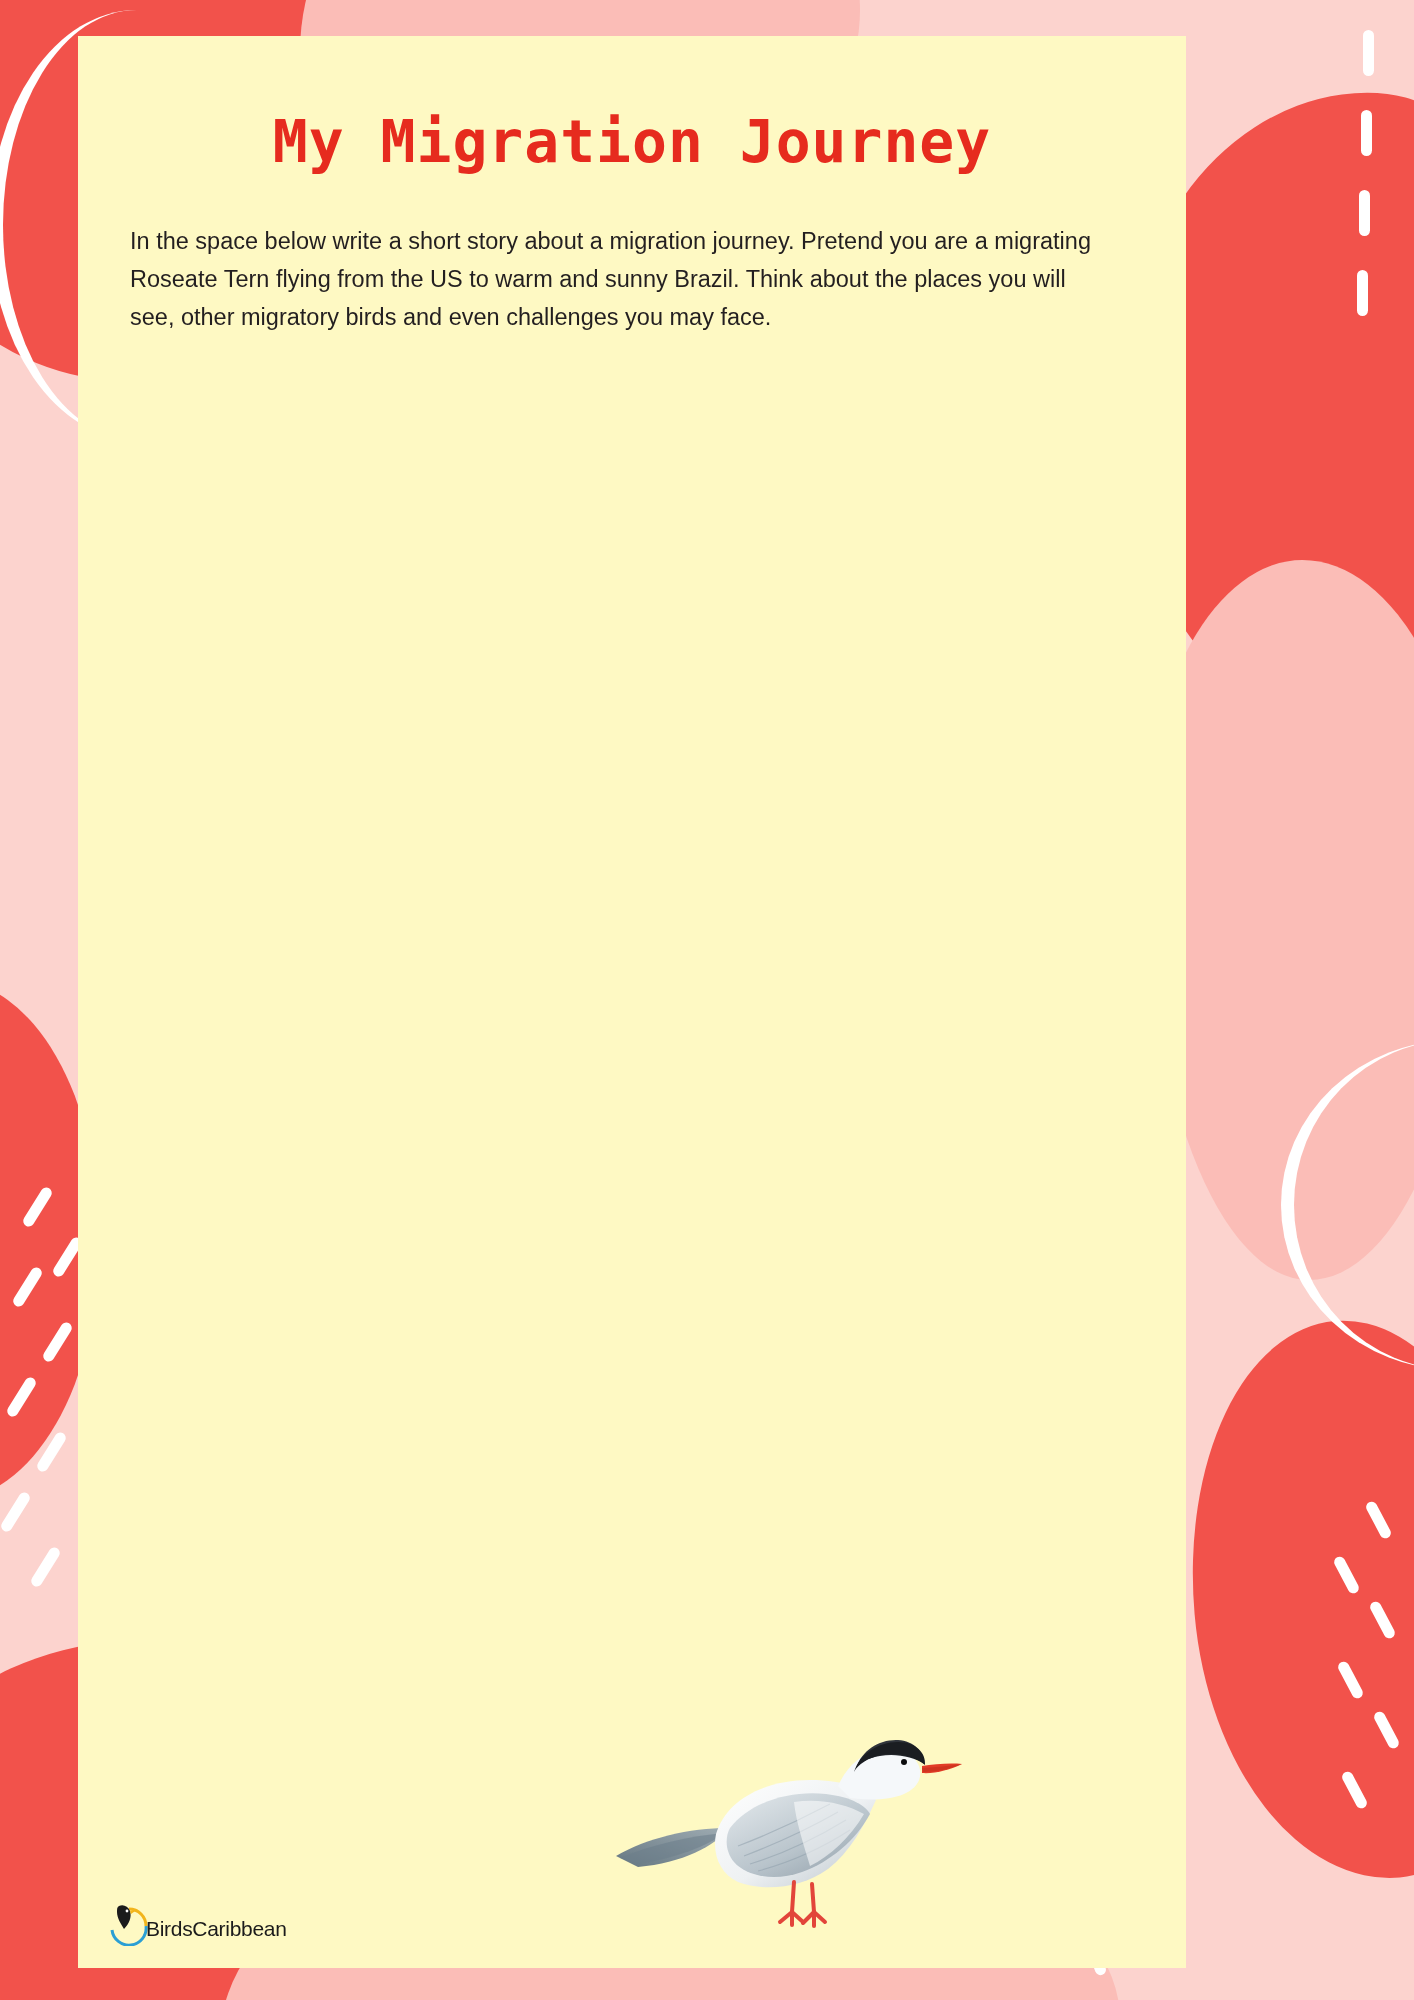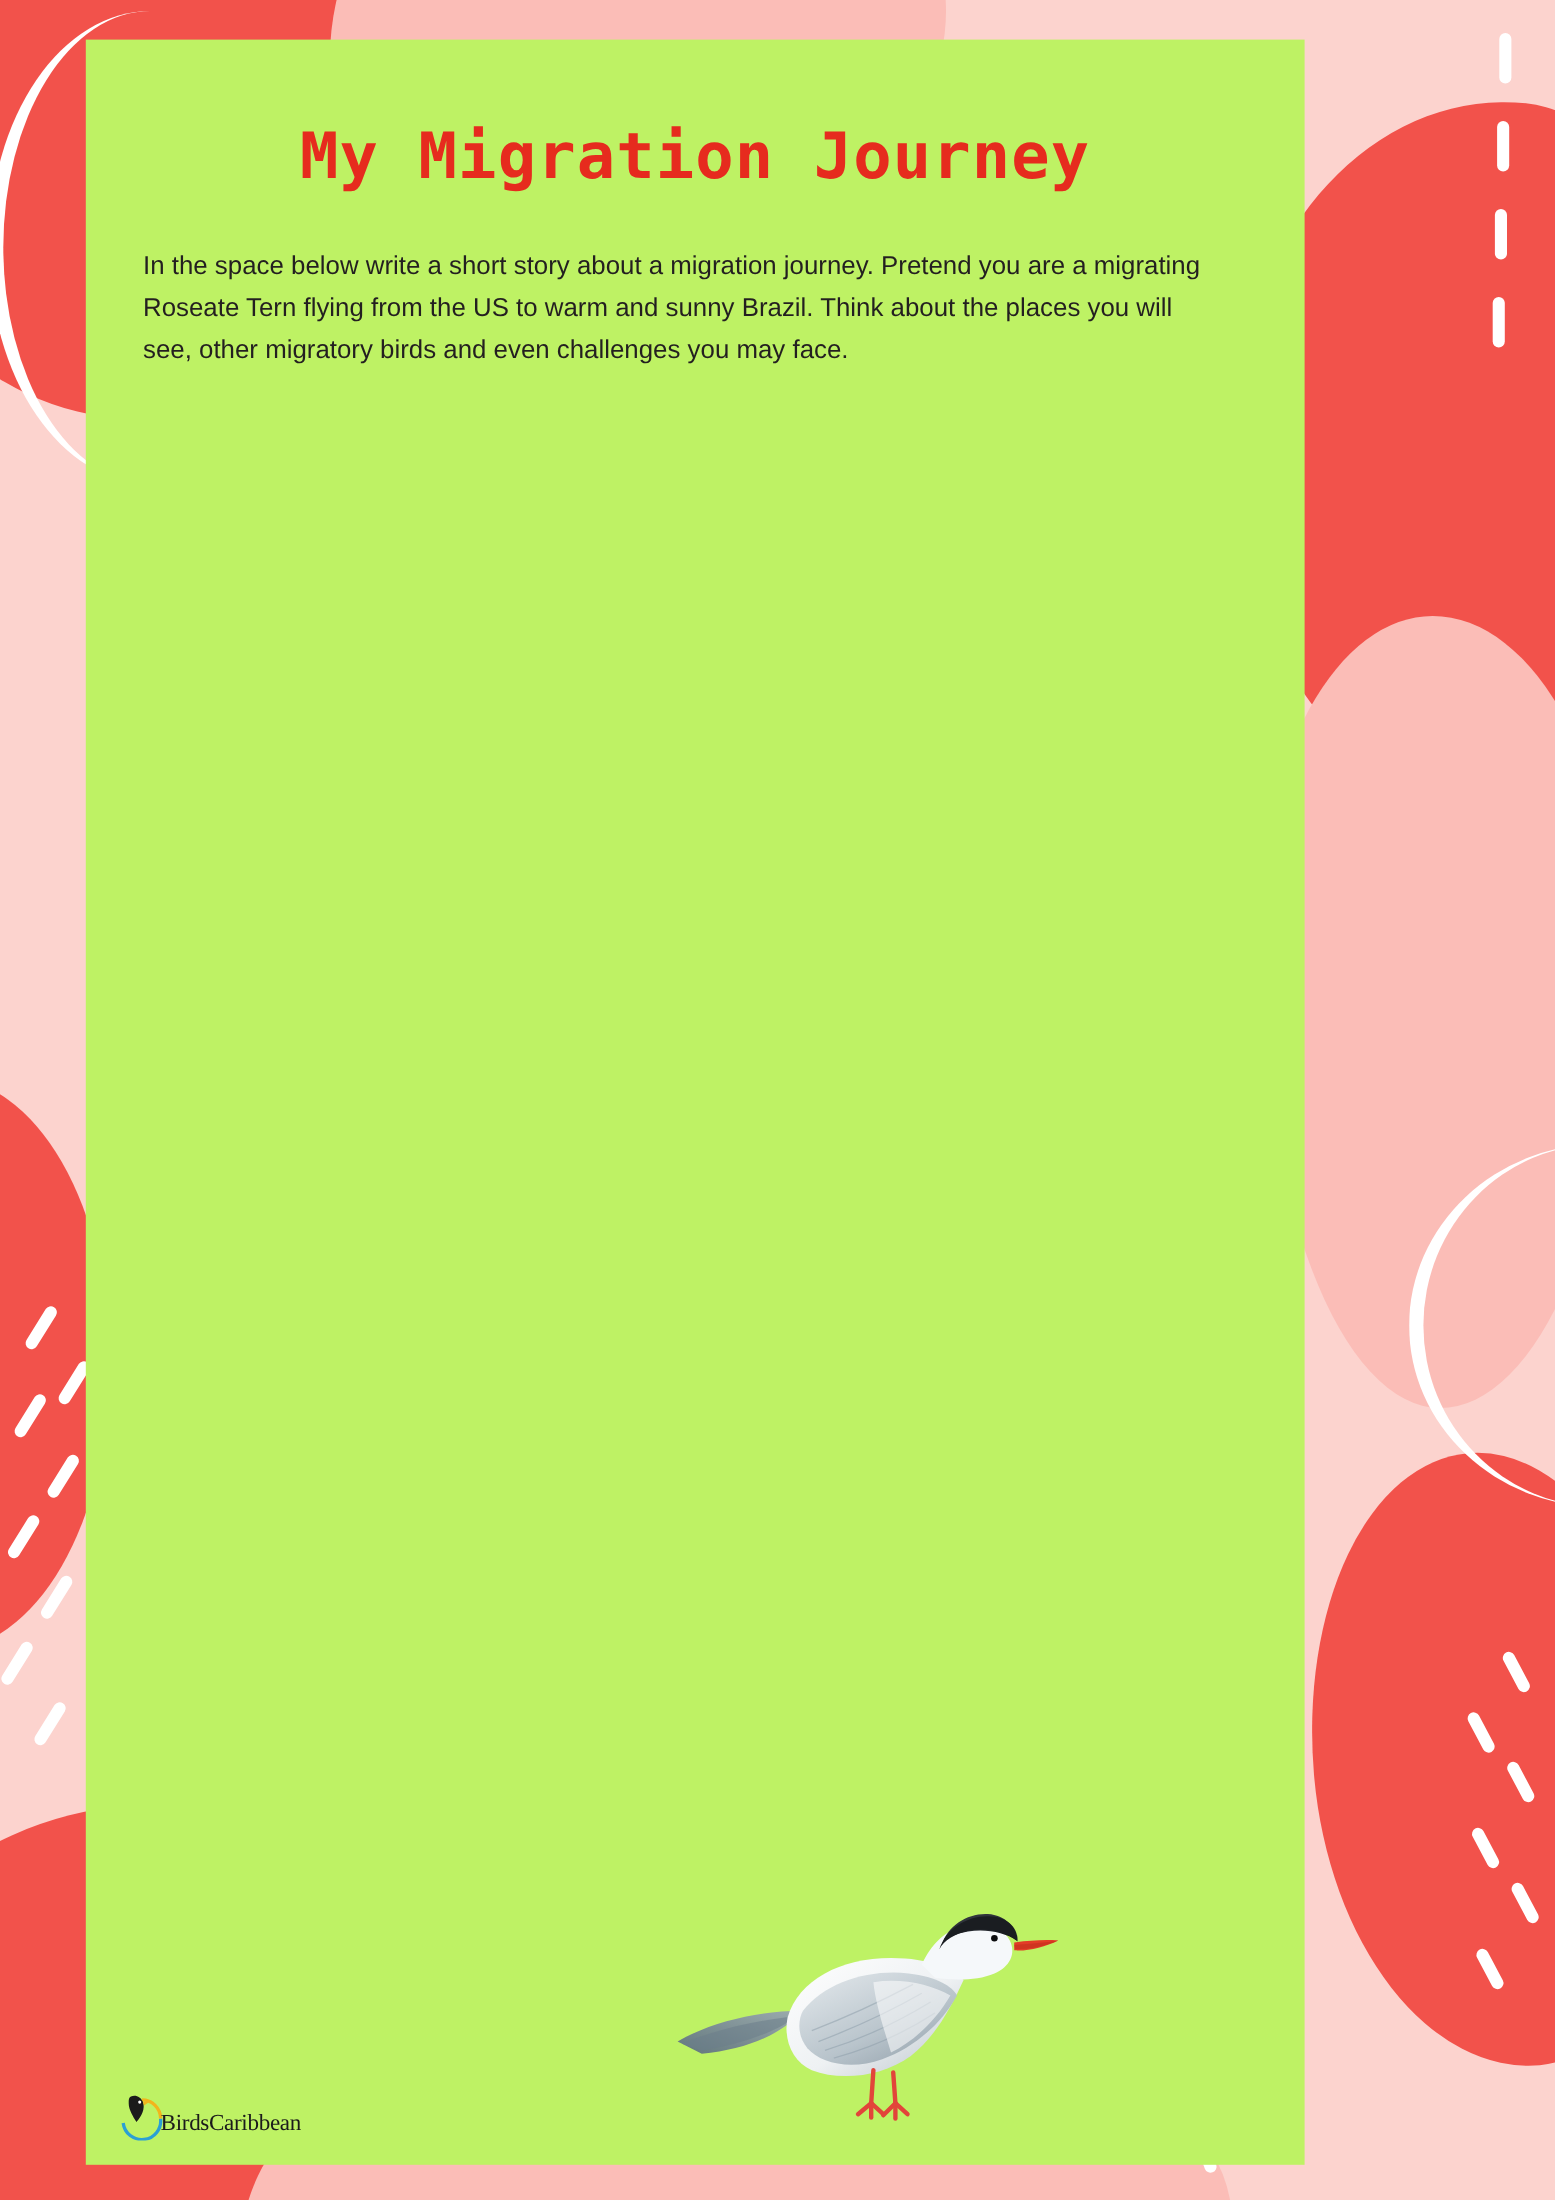--- a/index.html
+++ b/index.html
@@ -112,7 +112,7 @@
     top: 36px;
     width: 1108px;
     height: 1932px;
-    background: #bef264;
+    background: #fef9c3;
     box-shadow: 0 0 0 rgba(0,0,0,0);
     overflow: hidden;
   }

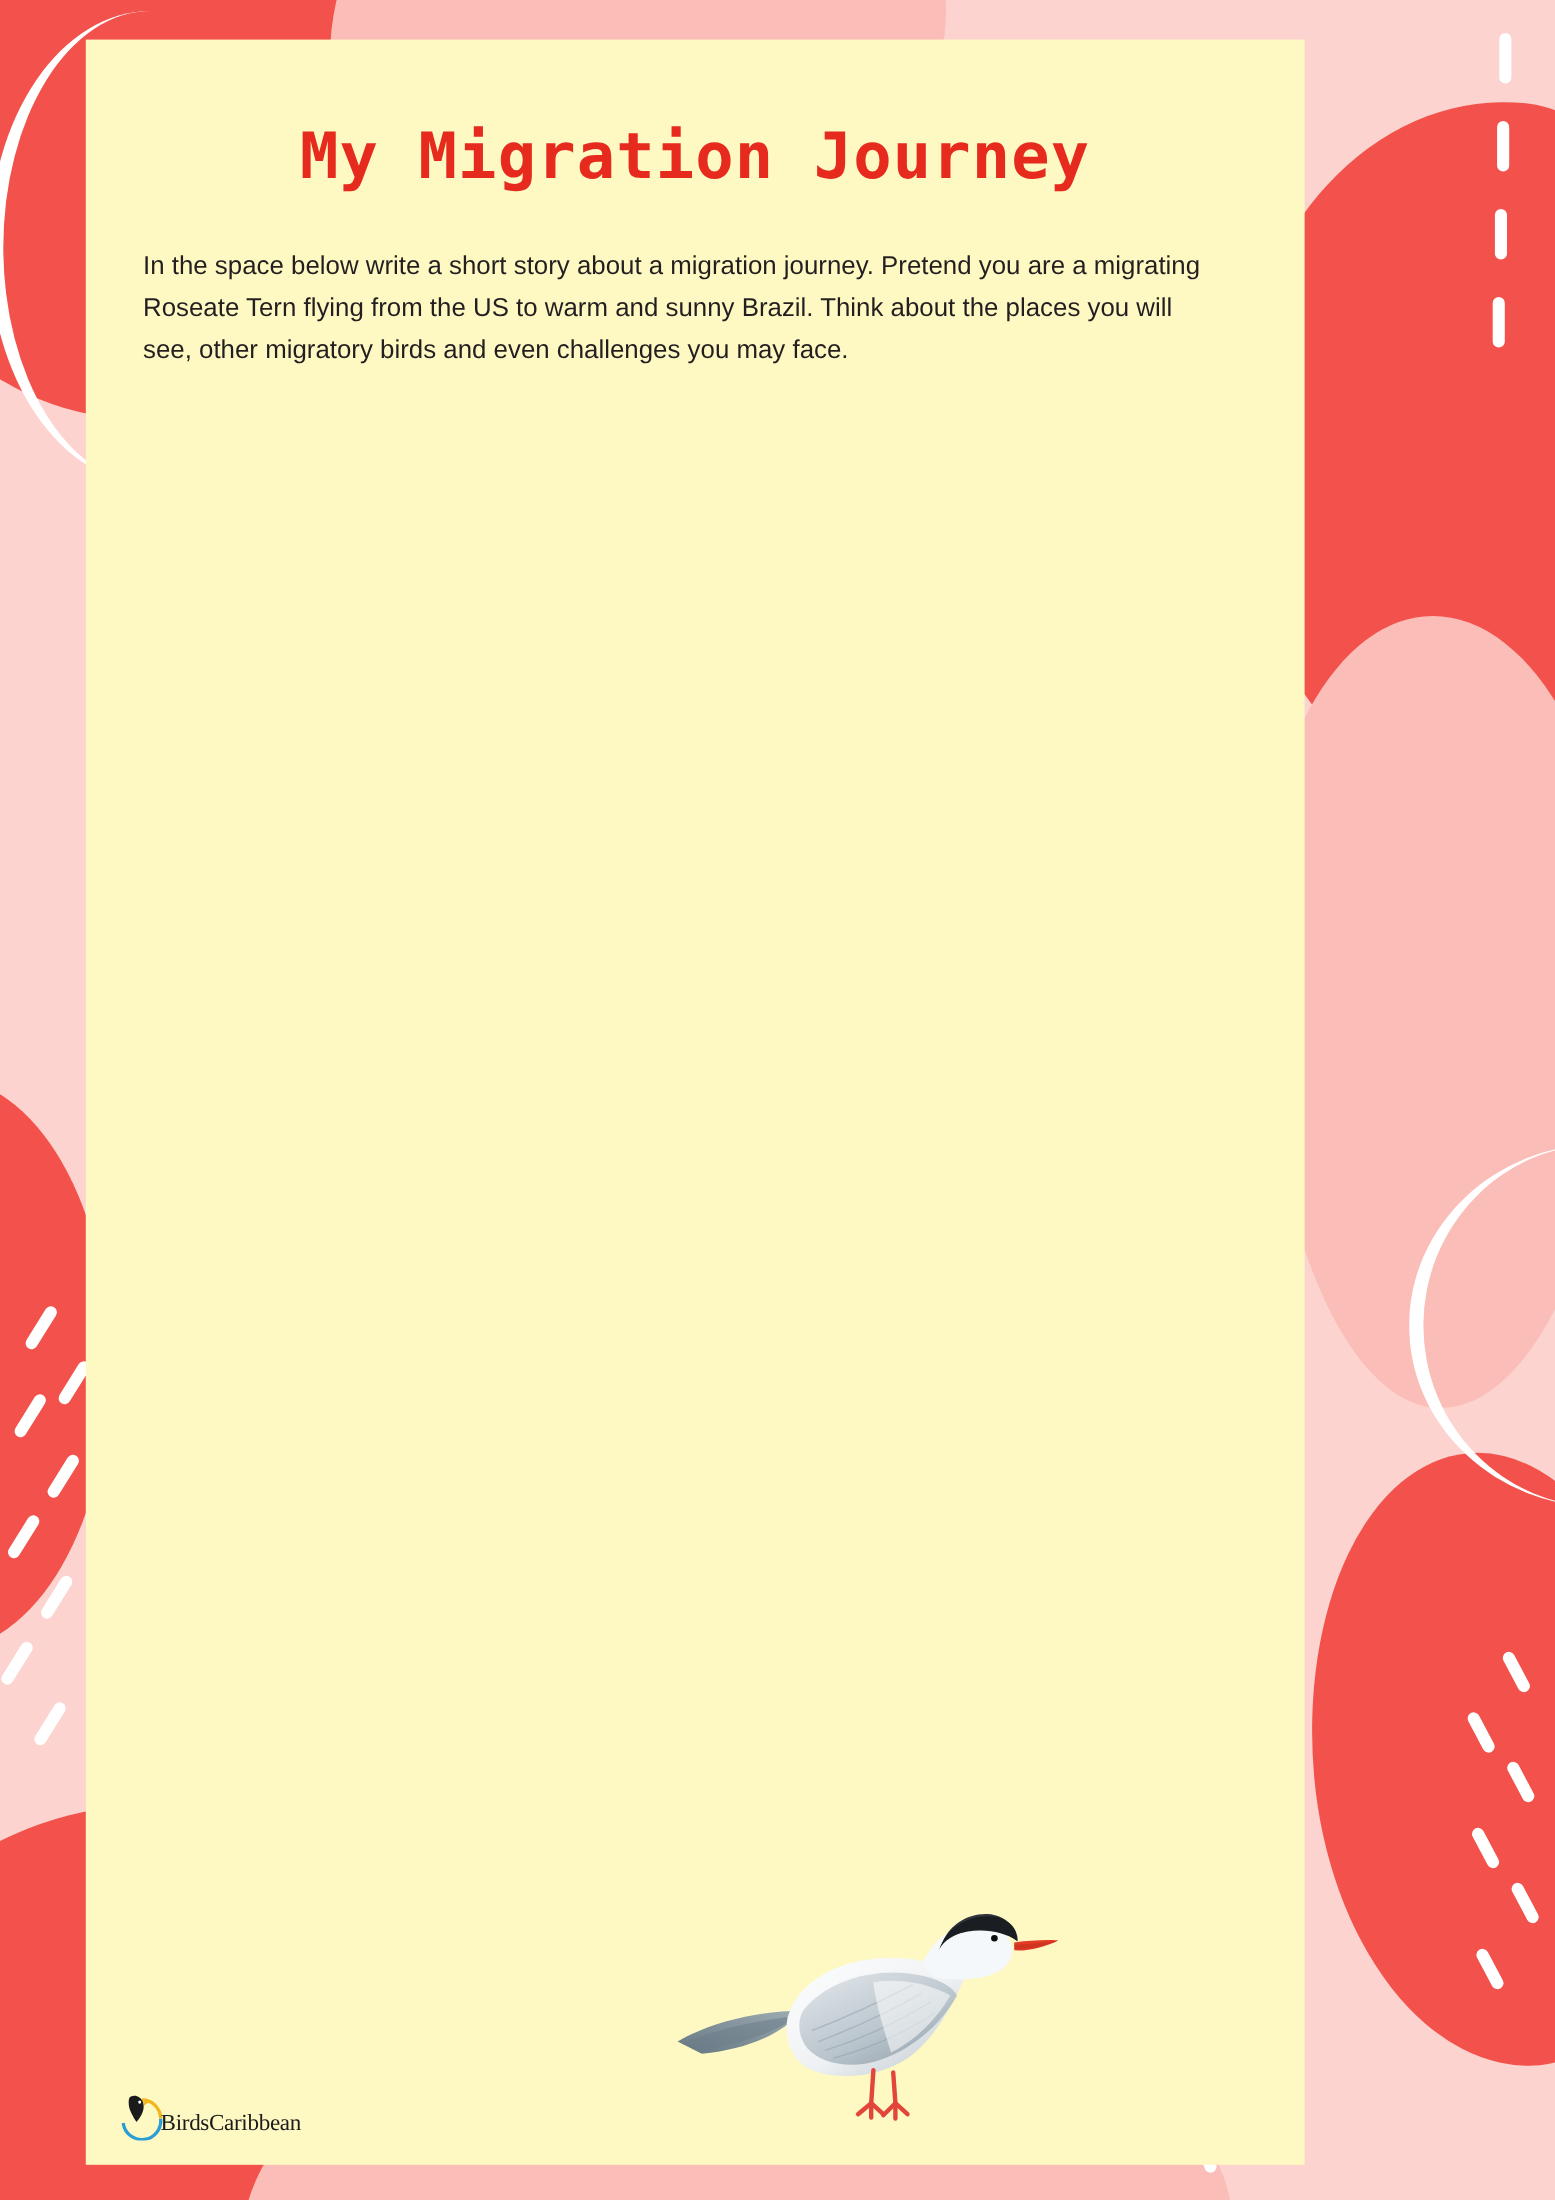--- a/index.html
+++ b/index.html
@@ -167,7 +167,7 @@
     position: relative;
   }
   #logo .logo-text {
-    font-family: Liberation Serif, serif;
+    font-family: Liberation Sans, sans-serif;
     font-size: 21px;
     color: #1b1b1b;
     letter-spacing: -0.3px;

